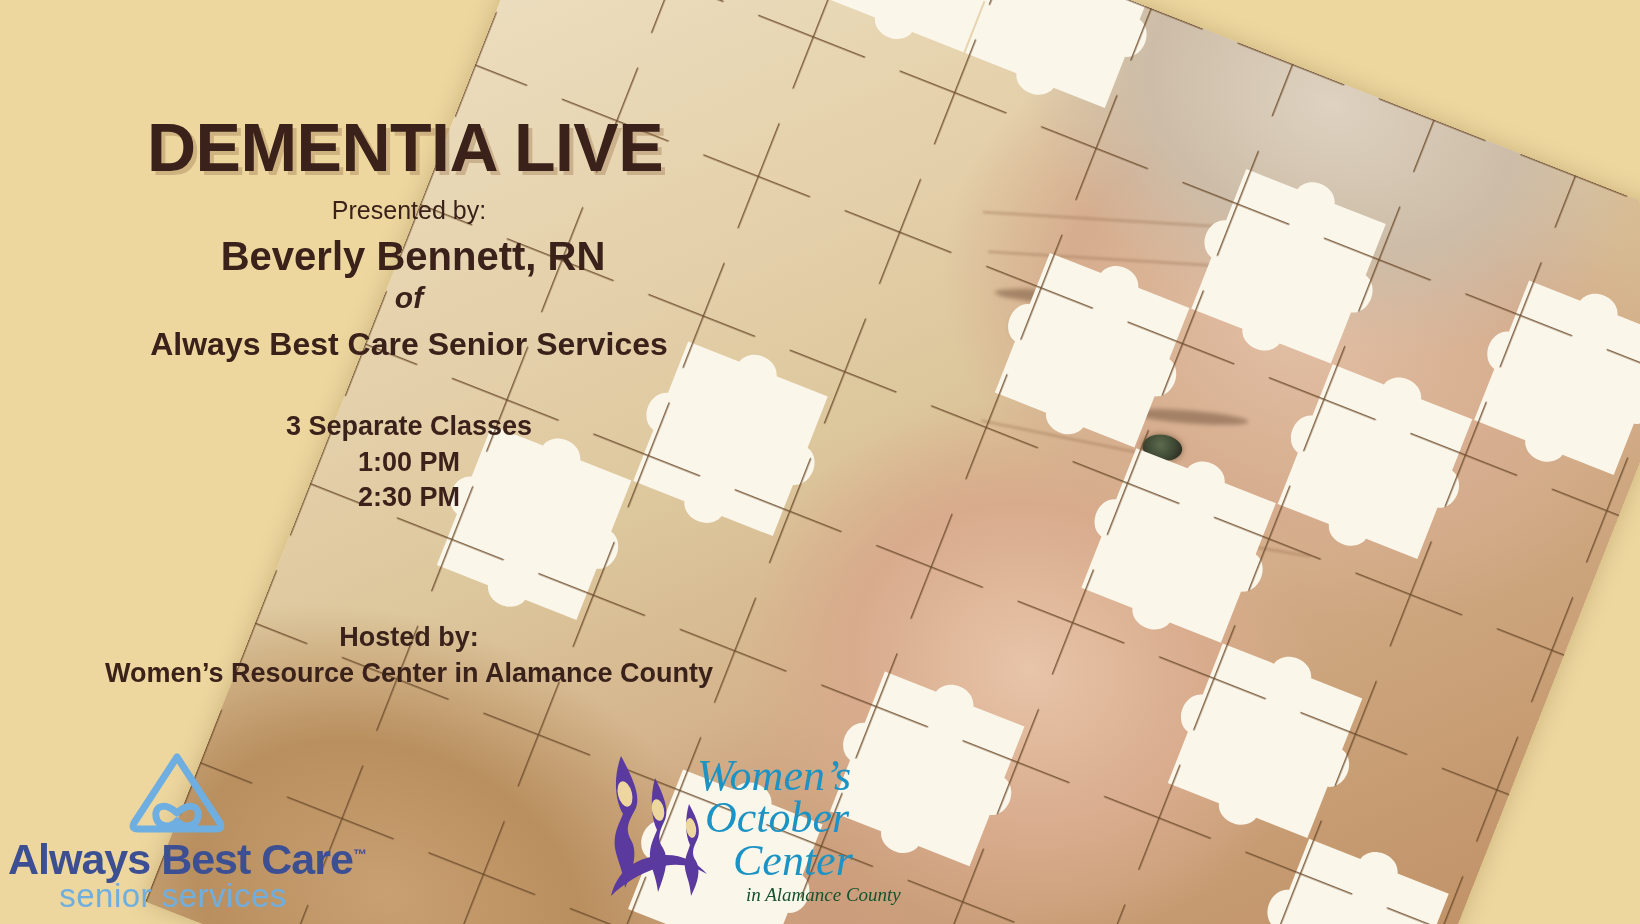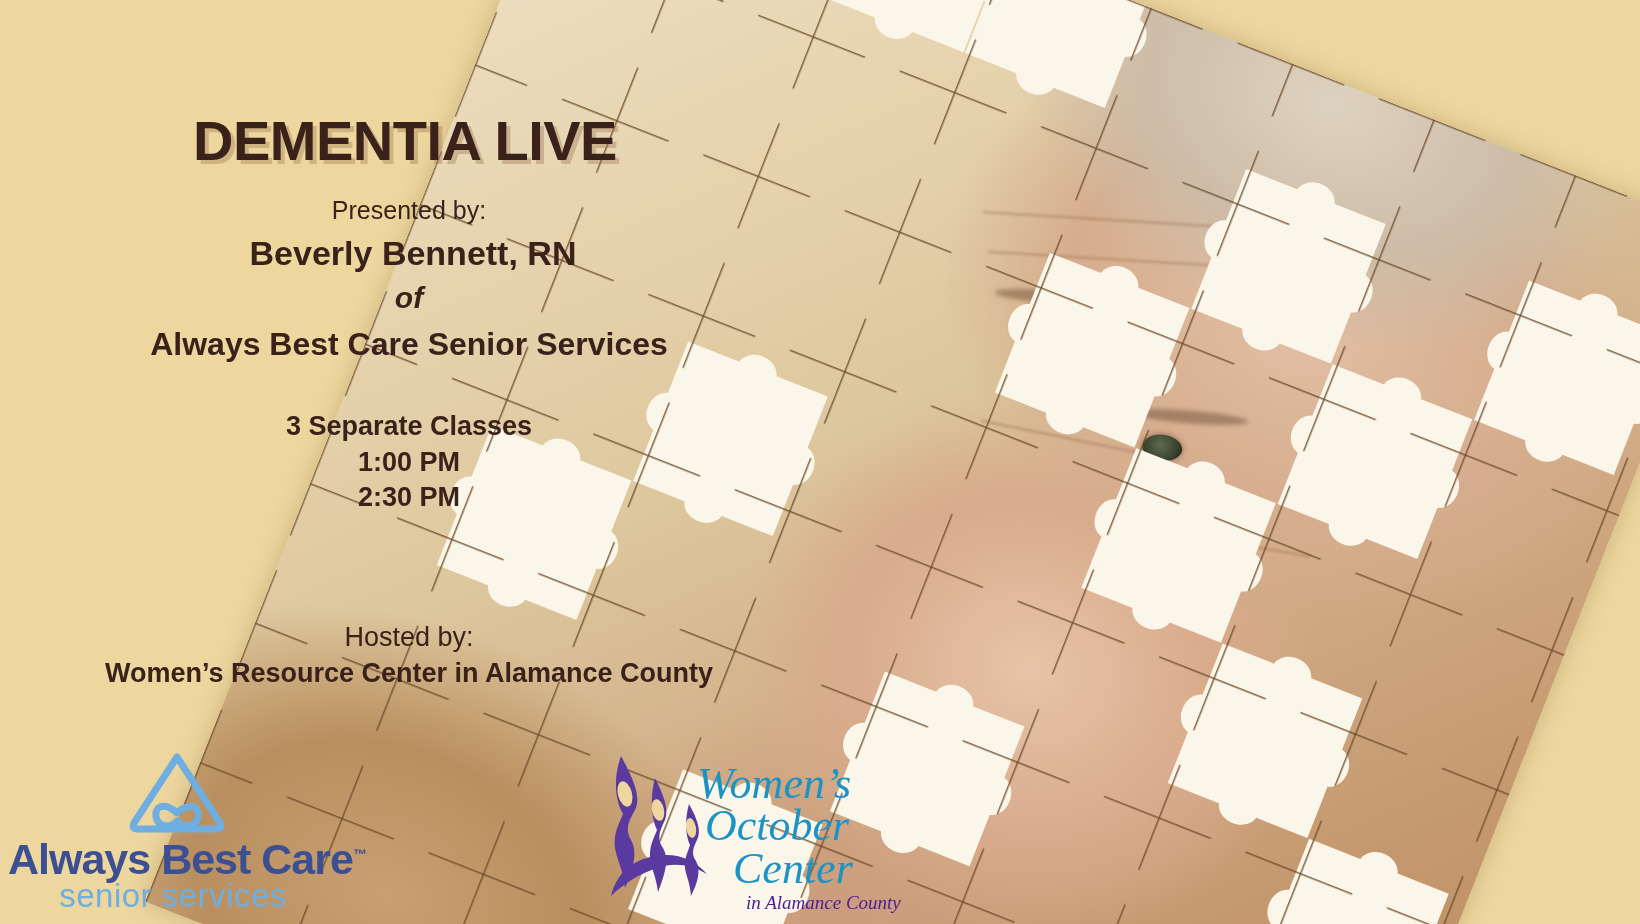--- a/index.html
+++ b/index.html
@@ -68,7 +68,7 @@
   }
   #title{
     position:absolute;left:0;right:8px;top:108px;
-    font-size:56px;font-weight:bold;letter-spacing:-0.5px;
+    font-size:68px;font-weight:bold;letter-spacing:-0.5px;
     color:#3A211A;
     text-shadow:4px 4px 0 rgba(150,110,70,.35);
     font-family:"Liberation Sans", sans-serif;

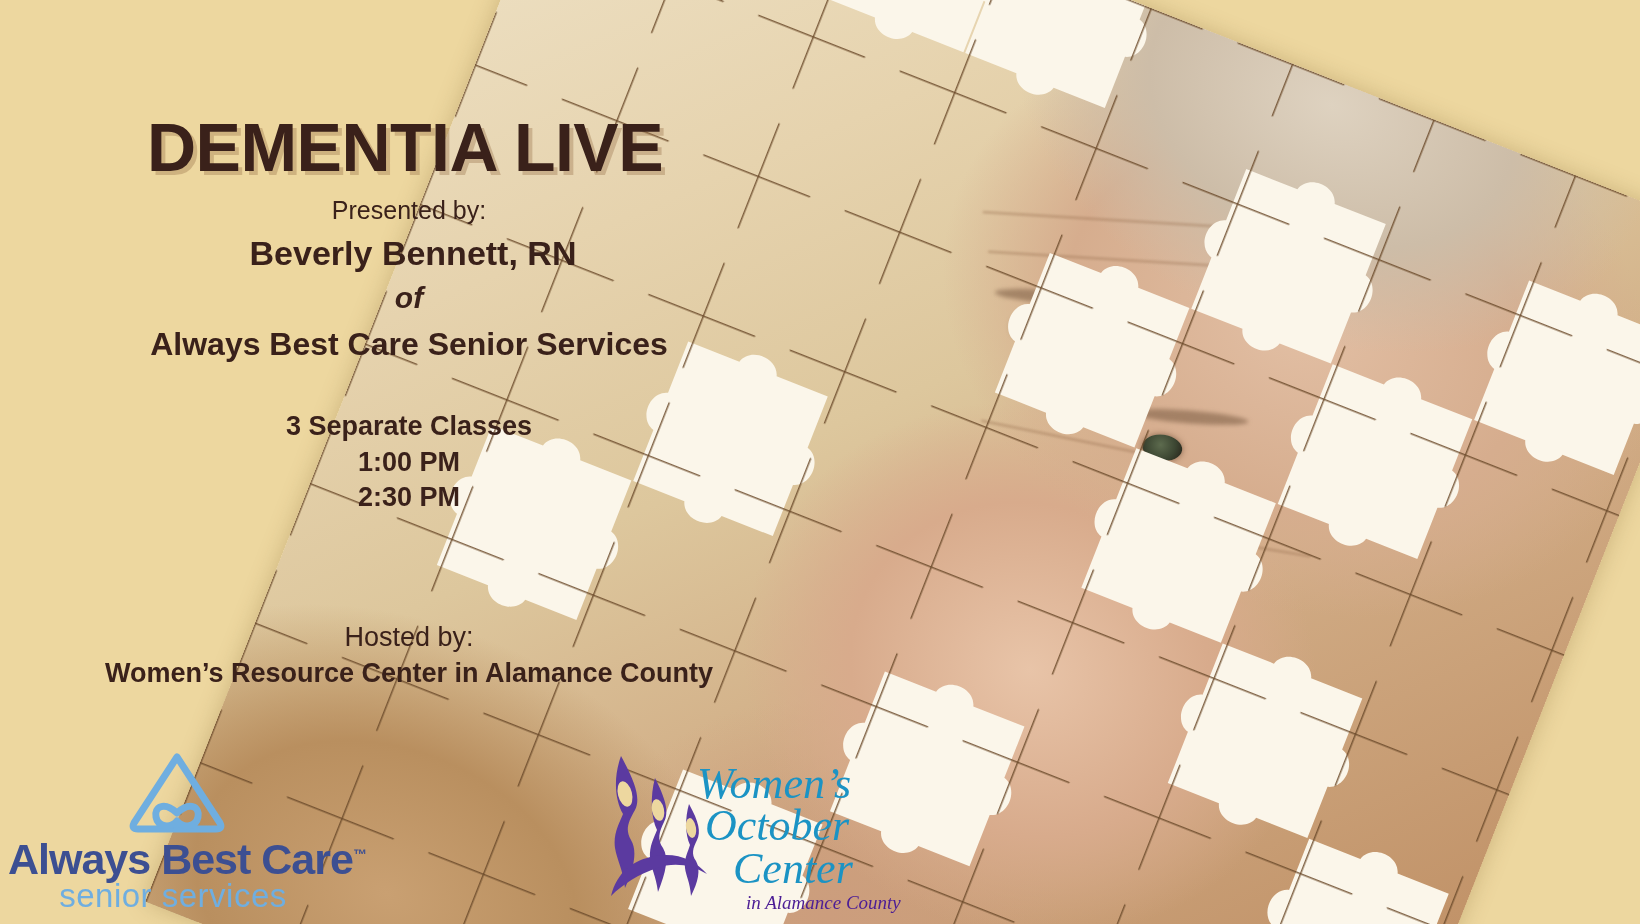--- a/index.html
+++ b/index.html
@@ -79,7 +79,7 @@
   }
   #presenter-name{
     position:absolute;left:8px;right:0;top:234px;
-    font-size:34px;font-weight:bold;
+    font-size:40px;font-weight:bold;
   }
   #presenter-of{
     position:absolute;left:0;right:0;top:281px;

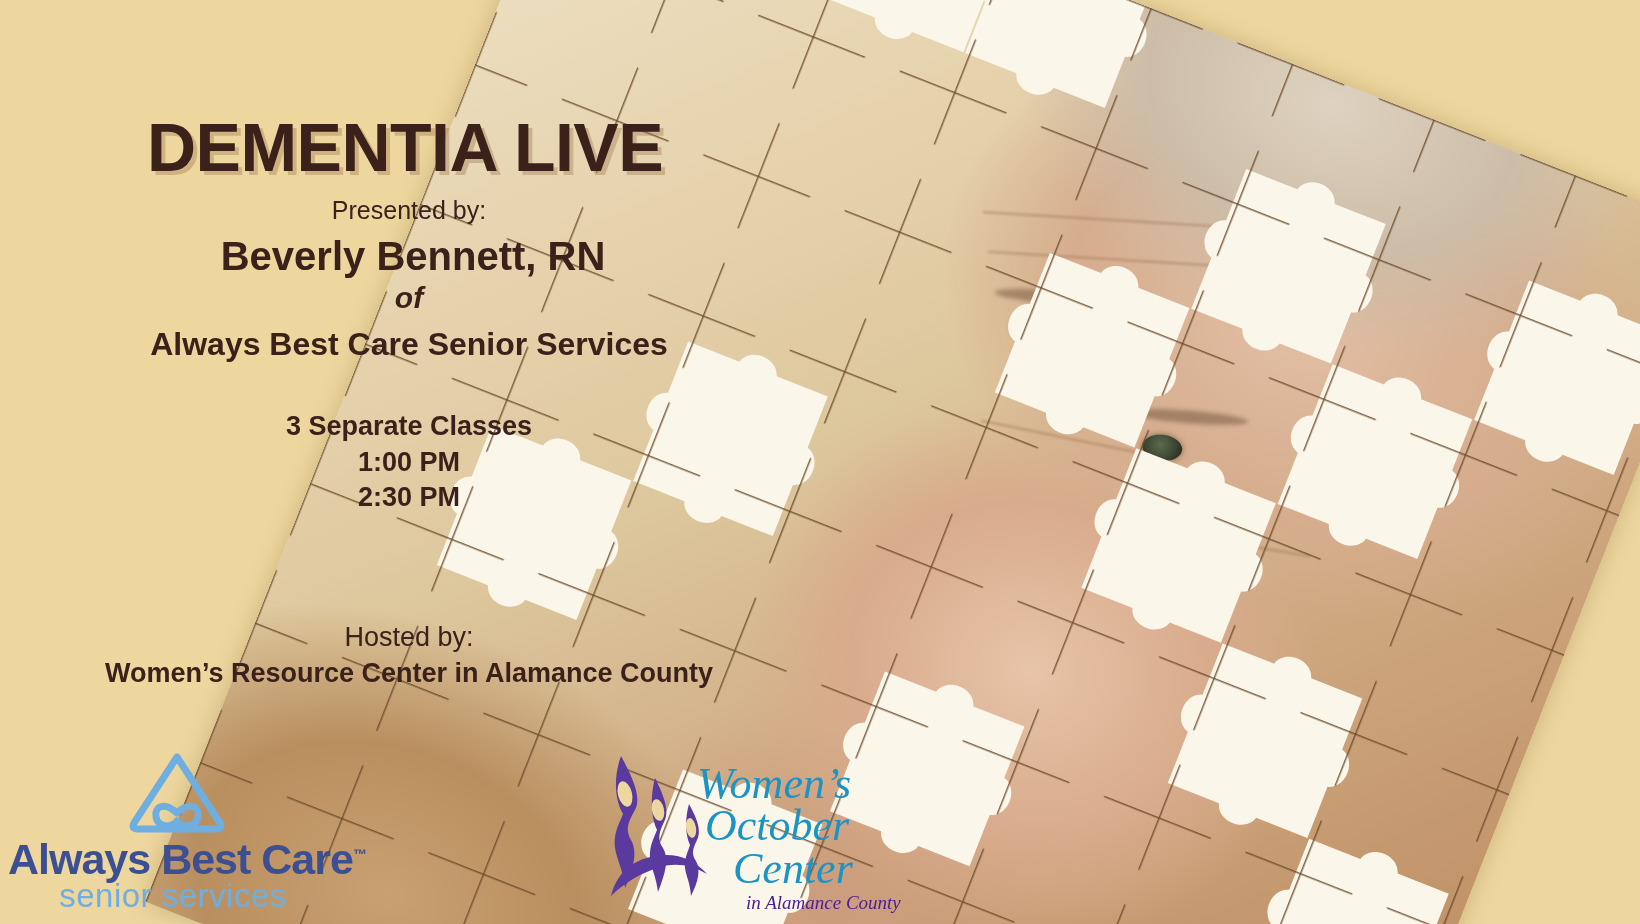--- a/index.html
+++ b/index.html
@@ -95,7 +95,7 @@
   }
   #hosted-by{
     position:absolute;left:0;right:0;top:622px;
-    font-size:27px;font-weight:normal;
+    font-size:27px;font-weight:bold;
   }
   #host-name{
     position:absolute;left:0;right:0;top:658px;

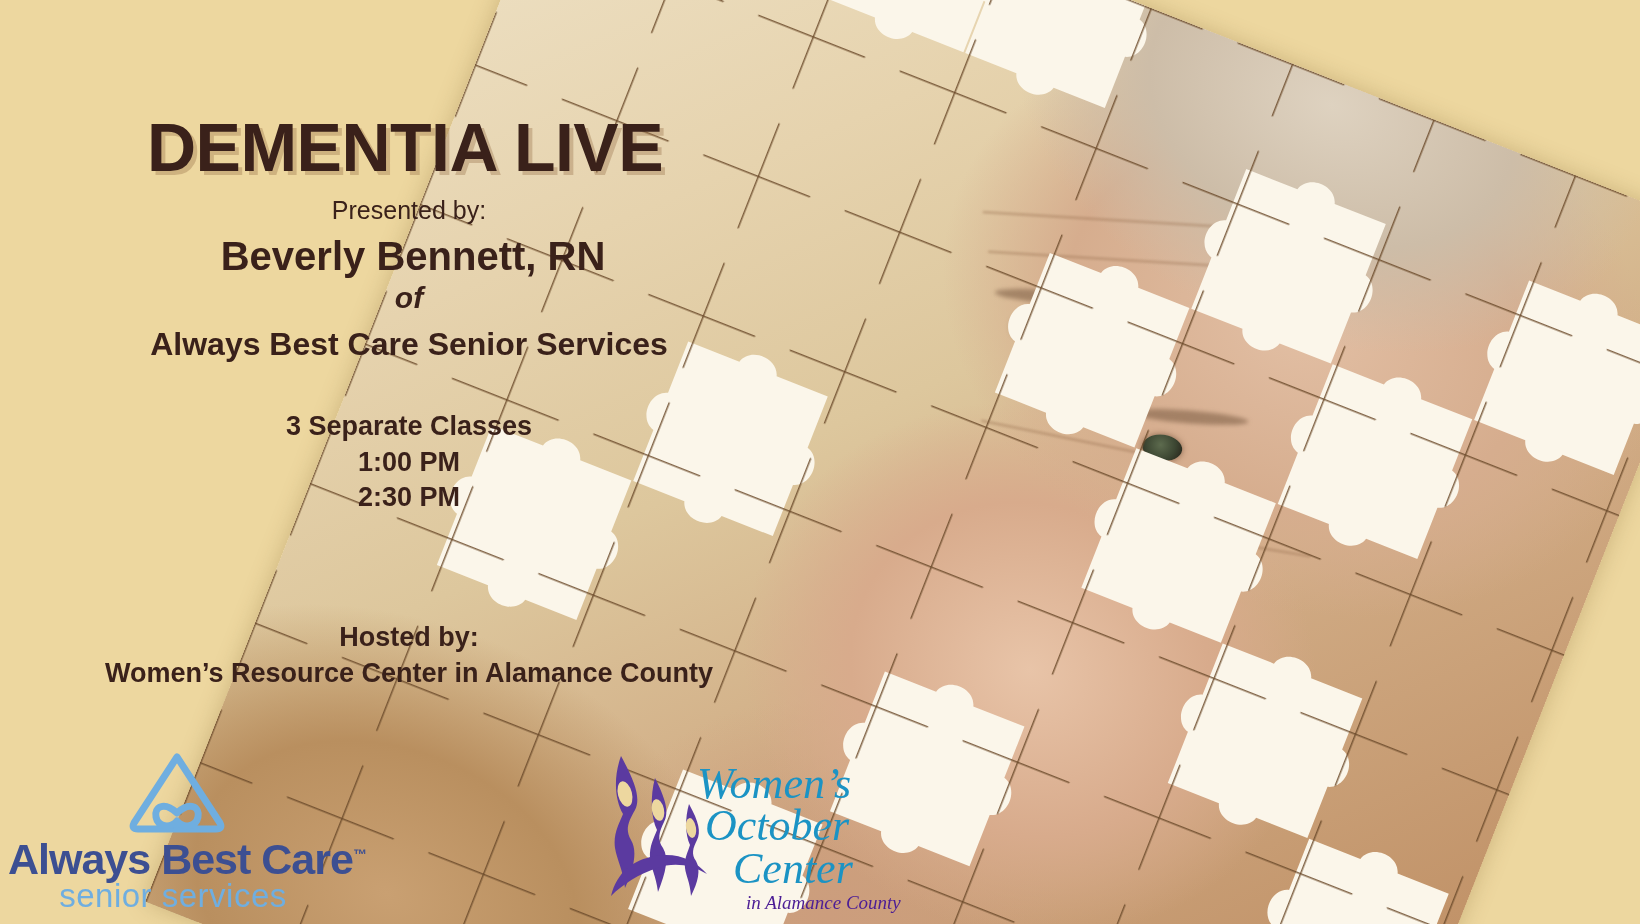--- a/index.html
+++ b/index.html
@@ -127,7 +127,7 @@
   }
   #wrc-mark{position:absolute;left:0px;top:6px;width:118px;height:148px;}
   #wrc-words{
-    position:absolute;left:88px;top:8px;width:260px;height:160px;
+    position:absolute;left:88px;top:0px;width:260px;height:160px;
     font-family:"Liberation Serif", serif;
     font-style:italic;color:#1B93C4;
   }

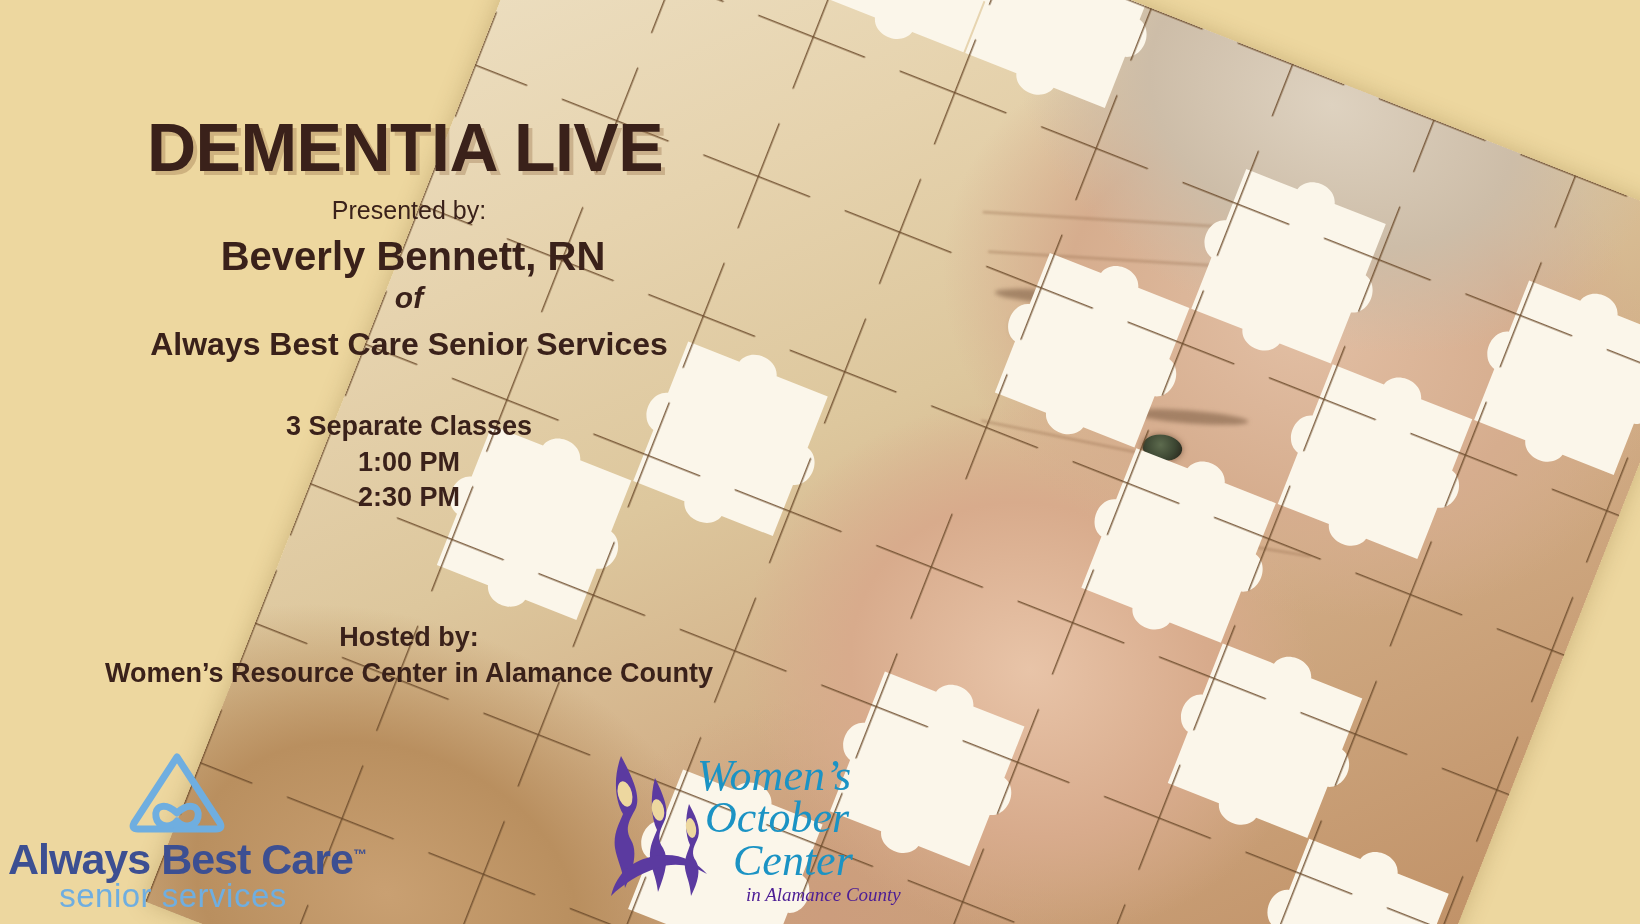--- a/index.html
+++ b/index.html
@@ -137,7 +137,7 @@
   #wrc-sub{
     position:absolute;left:63px;top:142px;
     font-family:"Liberation Serif", serif;
-    font-style:italic;font-size:19px;color:#4c1d95;
+    font-style:italic;font-size:19px;color:#14532d;
   }
 </style>
 </head>

